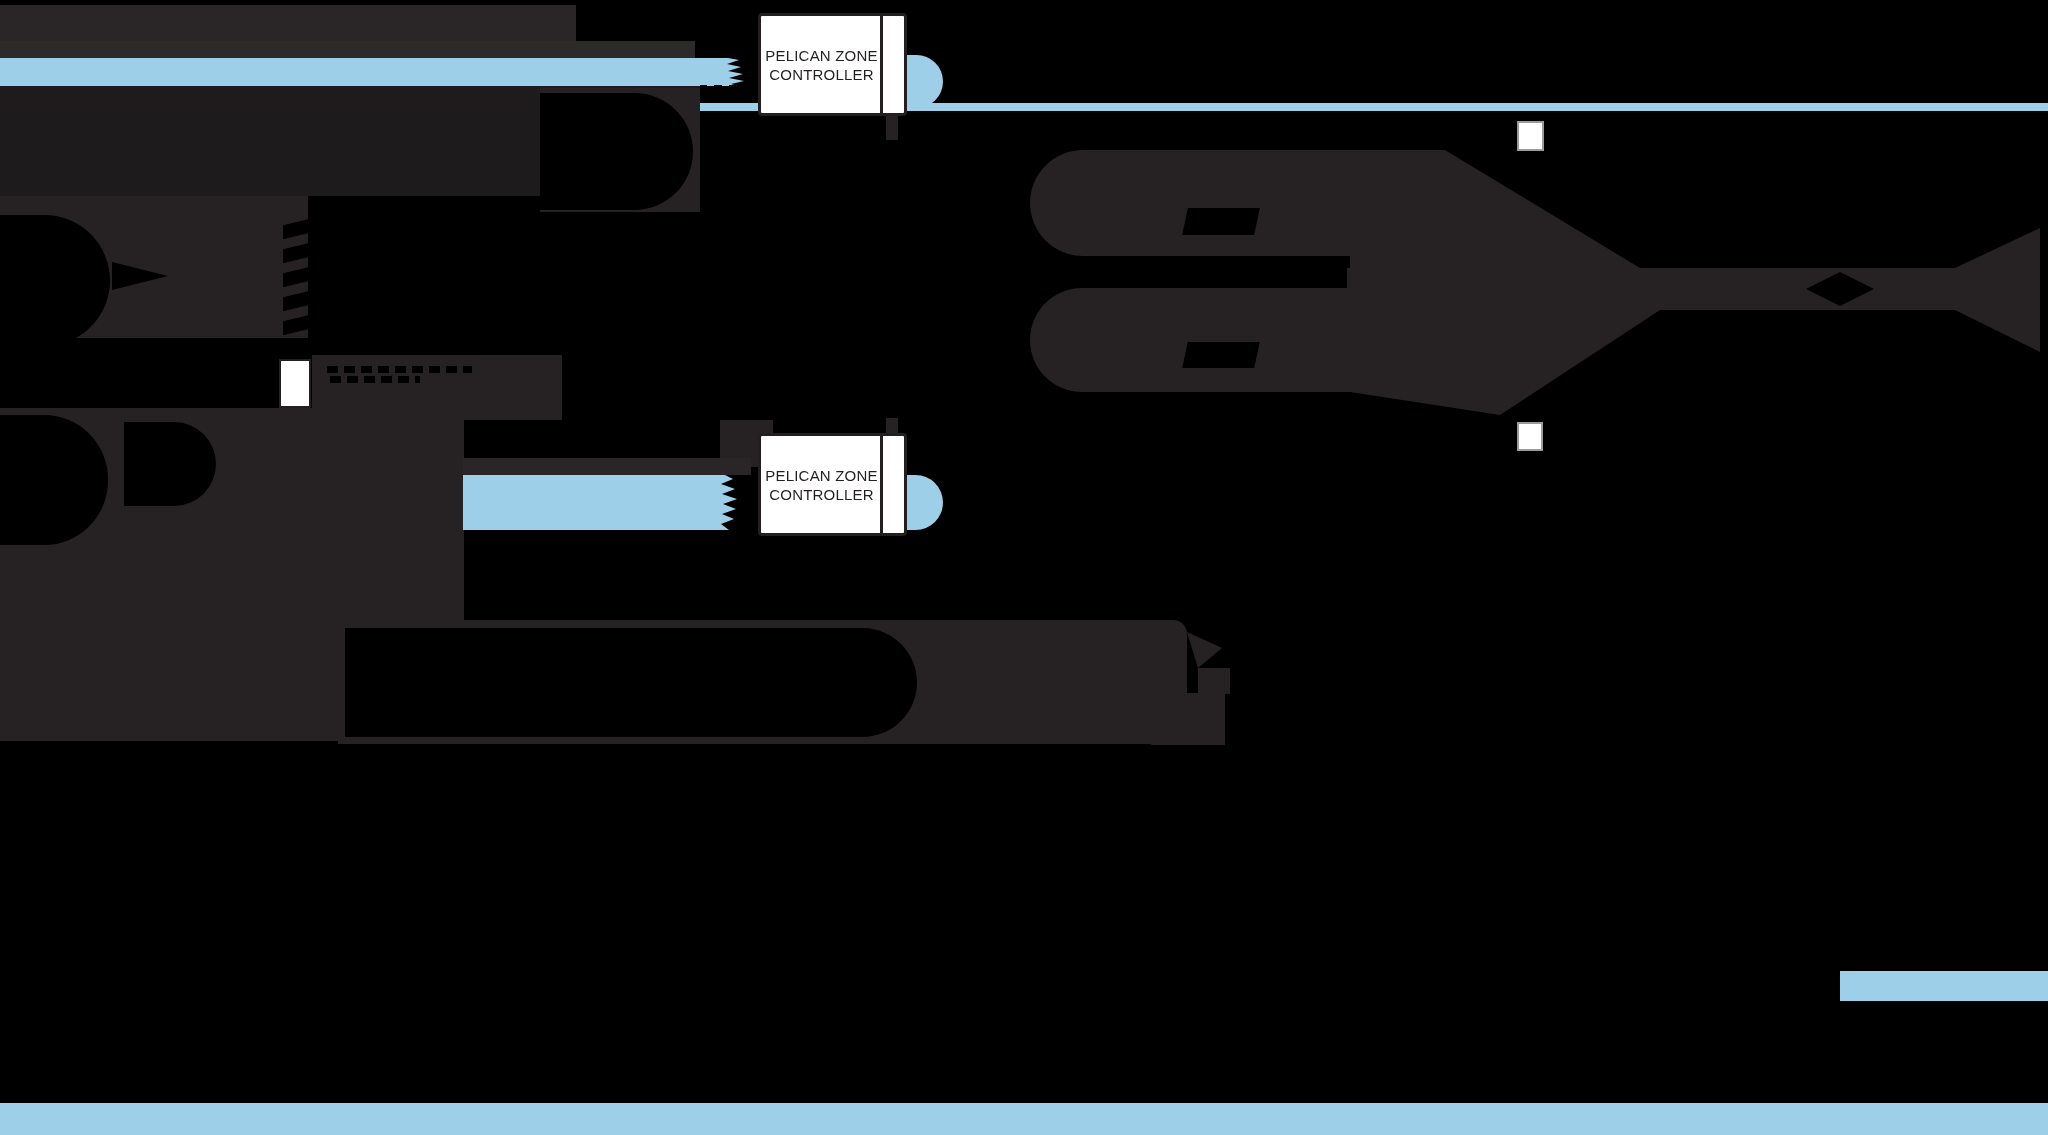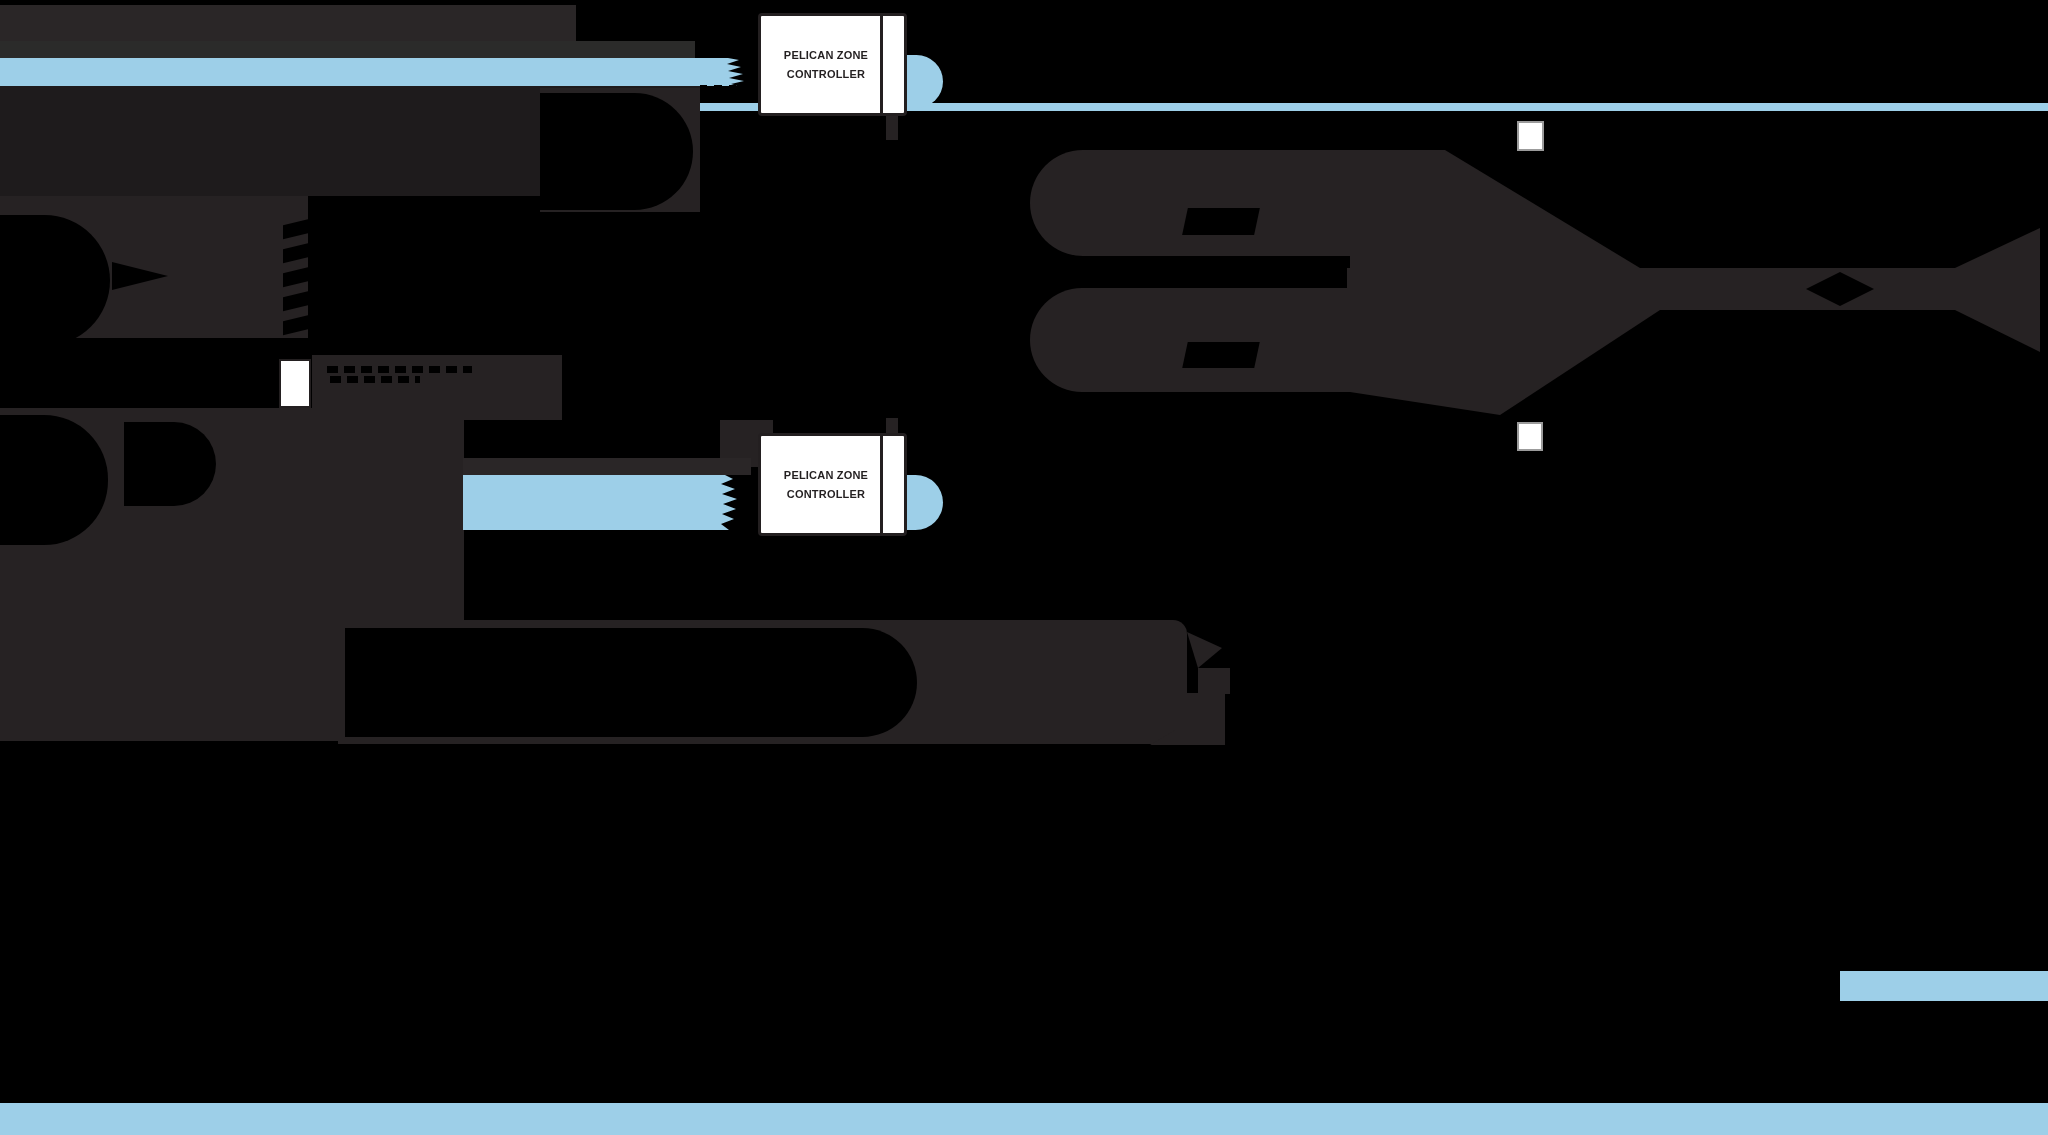--- a/index.html
+++ b/index.html
@@ -20,7 +20,7 @@
     display:flex;flex-direction:column;align-items:center;justify-content:center;
     text-align:center;
     color:var(--ink,#231f20);
-    font-weight:bold;font-size:11px;line-height:19px;letter-spacing:.2px;padding-left:9px;
+    font-weight:normal;font-size:15px;line-height:19px;letter-spacing:.2px;
   }
   .box-divider{position:absolute;top:0;bottom:0;width:3px;background:var(--ink,#231f20);}
   .thermo{

